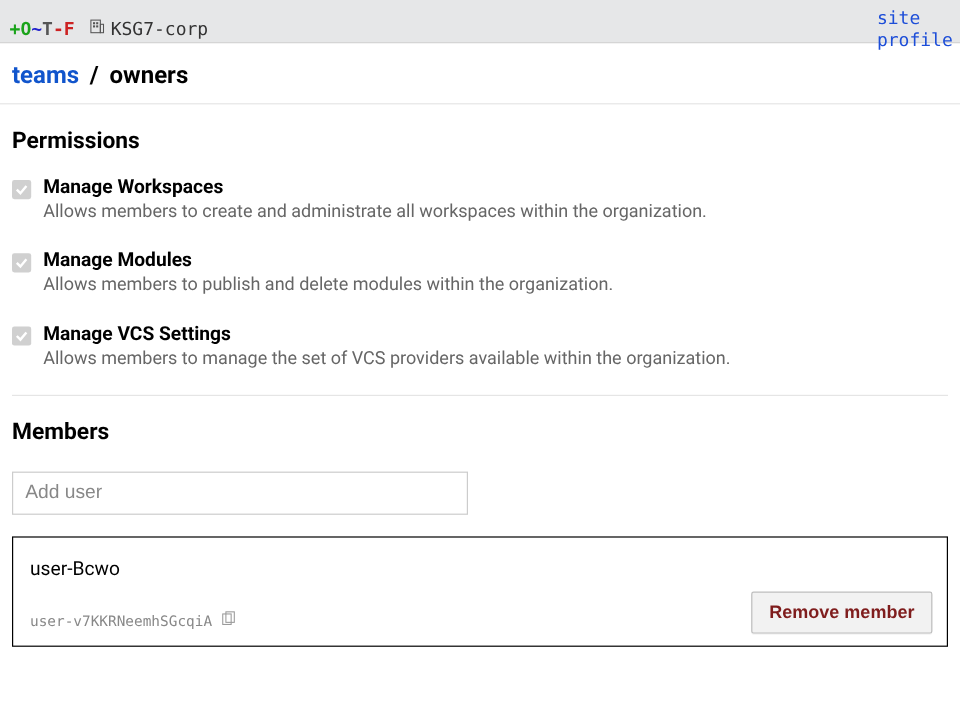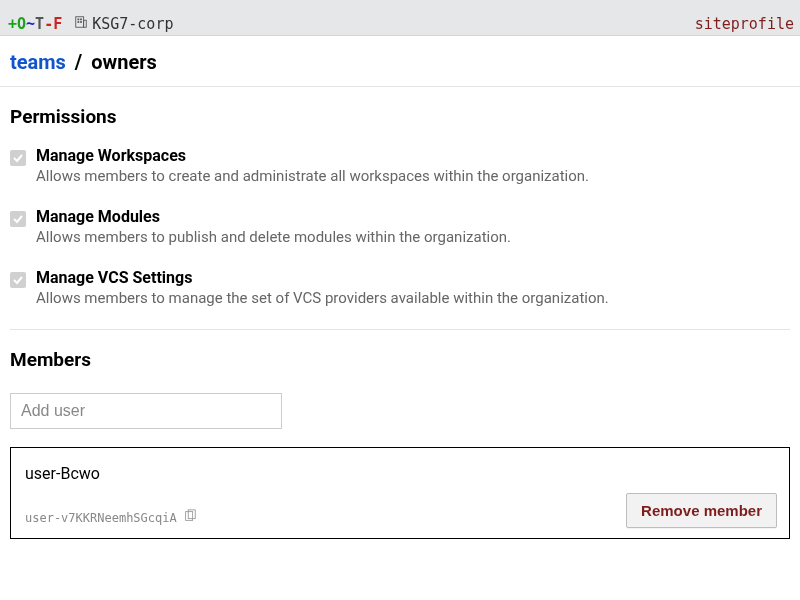--- a/index.html
+++ b/index.html
@@ -35,7 +35,7 @@
     width: 14px; height: 14px;
   }
   .org-name { color:#333; }
-  .topnav { margin-left:auto; display:flex; color:#7f1d1d; }
+  .topnav { margin-left:auto; display:flex; color:#1d4ed8;flex-direction:column; }
   .topnav span { cursor:pointer; }
   .breadcrumb {
     padding: 14px 10px 12px 10px;

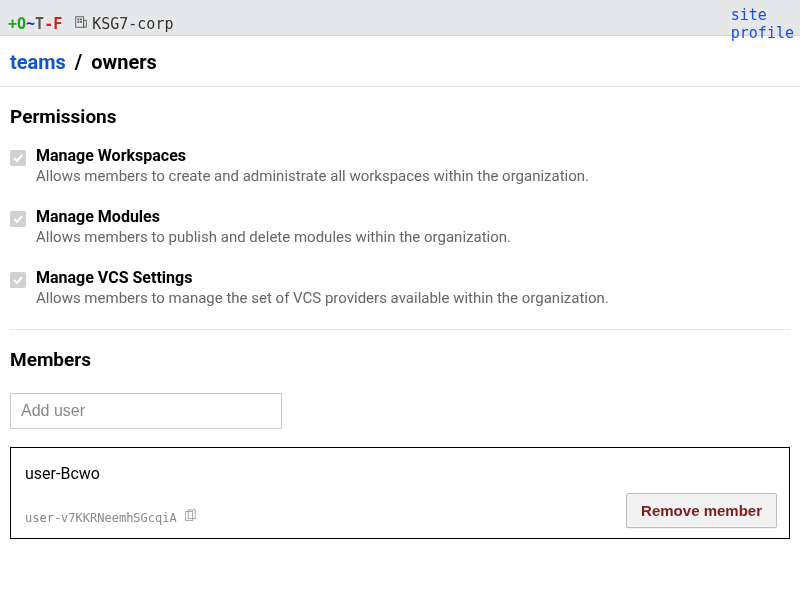--- a/index.html
+++ b/index.html
@@ -61,7 +61,7 @@
   .perm-body .perm-desc { color:#666; font-size:15px; margin-top:2px; }
   .divider { border:none; border-top:1px solid #e5e5e5; margin: 6px 10px 0 10px; }
   .add-user {
-    width: 272px;
+    width: 380px;
     font-size:16px;
     padding:8px 10px;
     border:1px solid #ccc;

